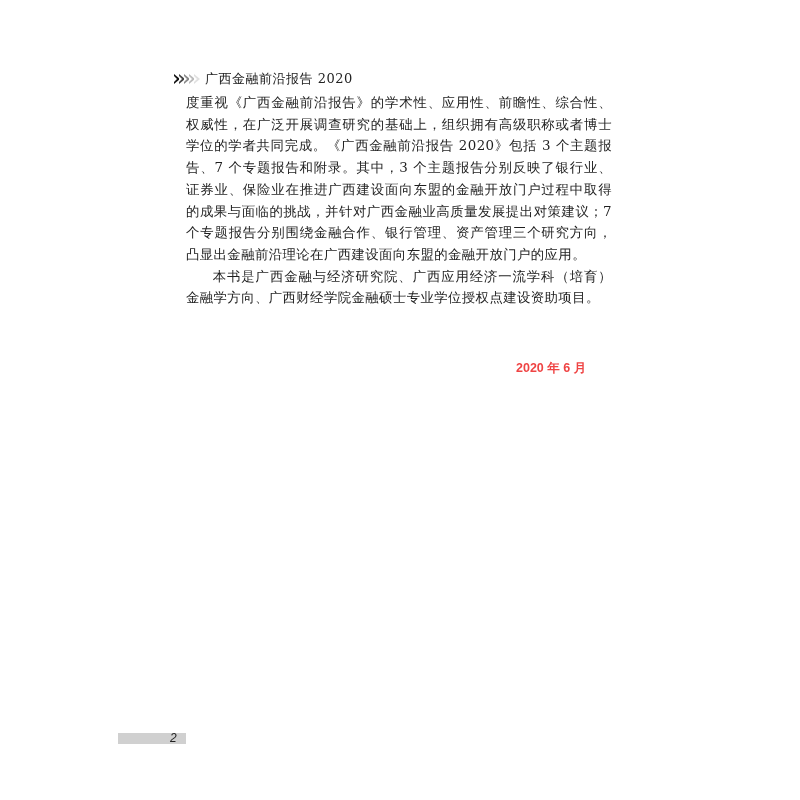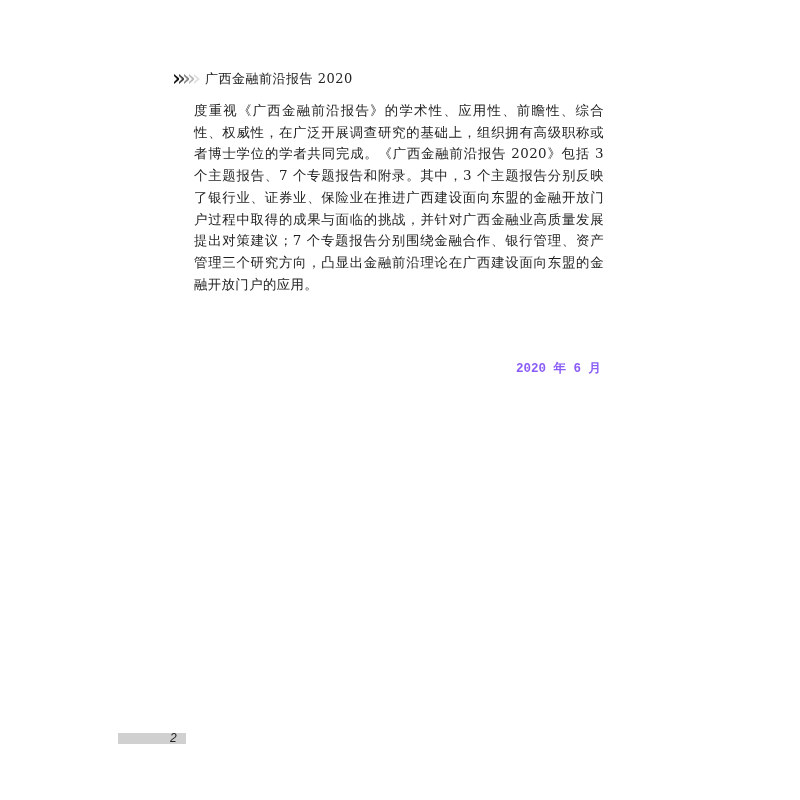--- a/index.html
+++ b/index.html
@@ -67,7 +67,7 @@
     letter-spacing: 0.4px;
   }
   .body-text p {
-    margin: 8px;
+    margin: 0;
   }
   .body-text p.indent {
     text-indent: 2em;

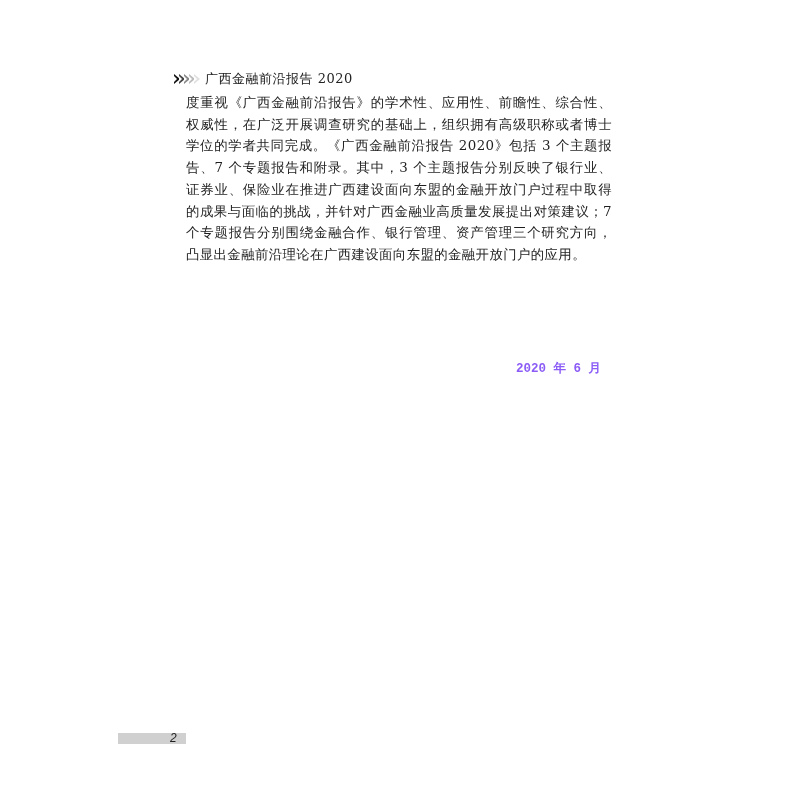--- a/index.html
+++ b/index.html
@@ -116,6 +116,7 @@
 
 <div class="body-text">
   <p>度重视《广西金融前沿报告》的学术性、应用性、前瞻性、综合性、权威性，在广泛开展调查研究的基础上，组织拥有高级职称或者博士学位的学者共同完成。《广西金融前沿报告 2020》包括 3 个主题报告、7 个专题报告和附录。其中，3 个主题报告分别反映了银行业、证券业、保险业在推进广西建设面向东盟的金融开放门户过程中取得的成果与面临的挑战，并针对广西金融业高质量发展提出对策建议；7 个专题报告分别围绕金融合作、银行管理、资产管理三个研究方向，凸显出金融前沿理论在广西建设面向东盟的金融开放门户的应用。</p>
+  <p class="indent">本书是广西金融与经济研究院、广西应用经济一流学科（培育）金融学方向、广西财经学院金融硕士专业学位授权点建设资助项目。</p>
 </div>
 
 <div class="signature">2020 年 6 月</div>

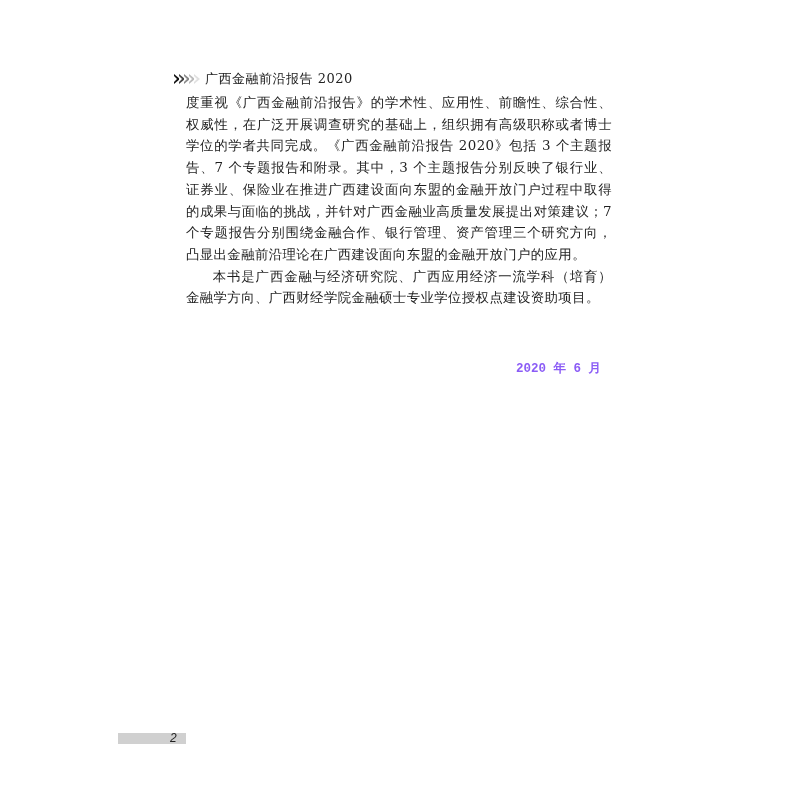--- a/index.html
+++ b/index.html
@@ -78,8 +78,8 @@
     top: 360px;
     font-size: 12.5px;
     font-weight: bold;
-    color: #8b5cf6;
-    font-family: Liberation Mono, monospace;
+    color: #ef4444;
+    font-family: Liberation Sans, sans-serif;
   }
   .page-number-box {
     position: absolute;

